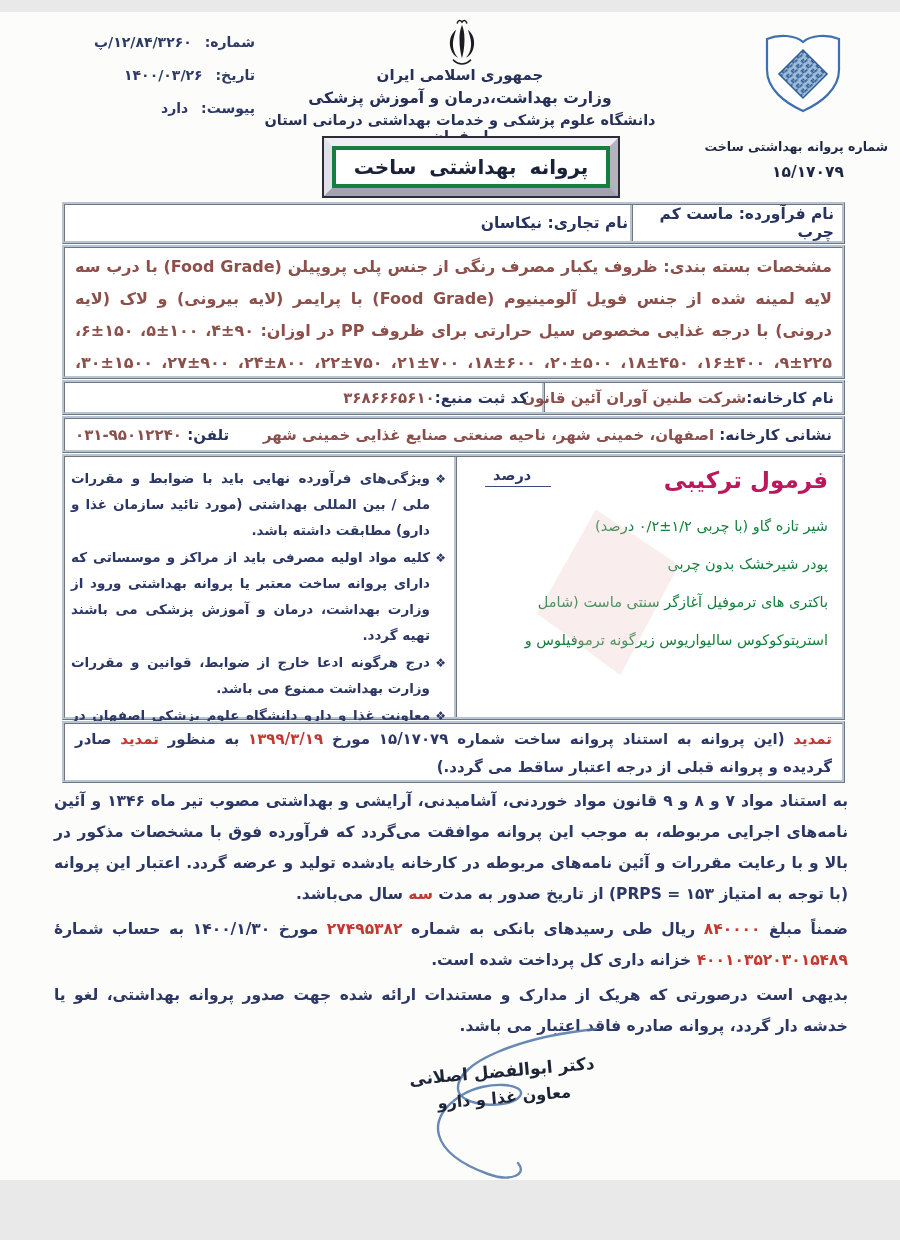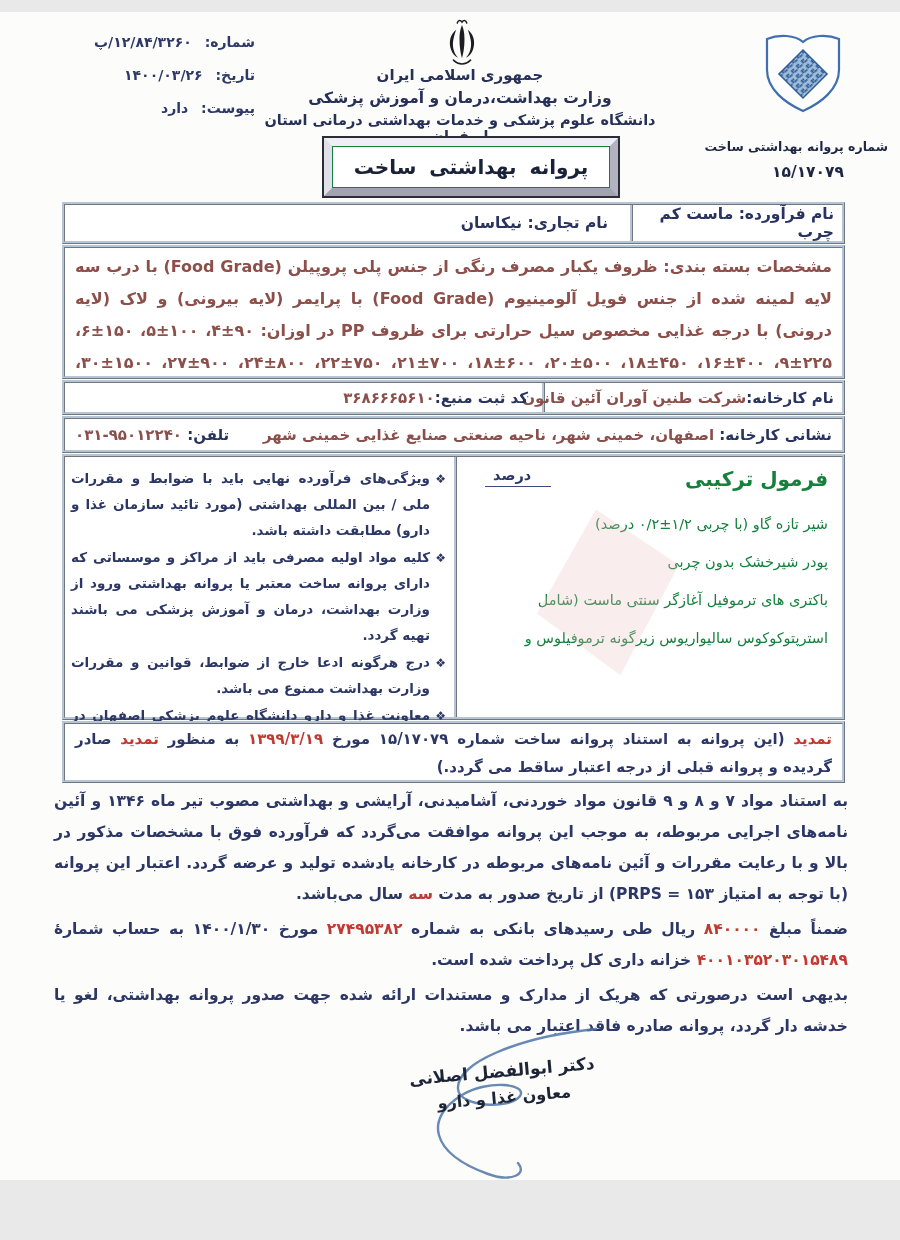--- a/index.html
+++ b/index.html
@@ -29,7 +29,7 @@
     border:2px solid #2d2d38;background:#fff;box-sizing:border-box;}
   .title-bevel{width:100%;height:100%;box-sizing:border-box;
     border:8px solid;border-color:#eeeef4 #b2b2c0 #a2a2b0 #e0e0e8;}
-  .title-face{width:100%;height:100%;box-sizing:border-box;border:1px solid #15803d;
+  .title-face{width:100%;height:100%;box-sizing:border-box;border:4px solid #15803d;
     display:flex;align-items:center;justify-content:center;
     font-size:20px;font-weight:bold;color:#1a2238;word-spacing:6px;background:#fff;}
 

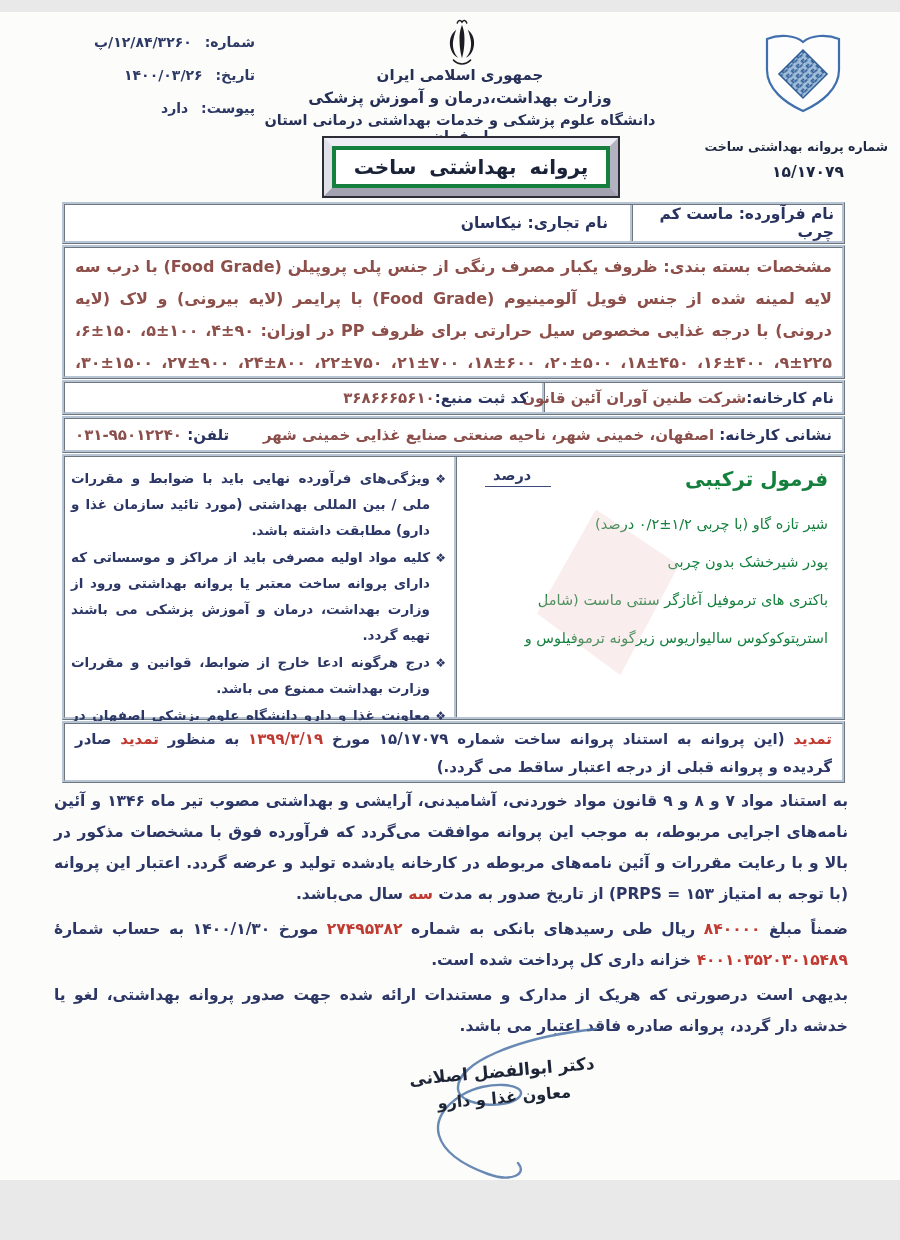--- a/index.html
+++ b/index.html
@@ -46,7 +46,7 @@
   .row-1{height:42px;padding:0;}
   .cell-product{width:212px;border-left:3px ridge #b6c4d4;display:flex;align-items:center;
     padding-right:8px;font-size:15.5px;font-weight:bold;color:#28335f;}
-  .cell-trade{flex:1;display:flex;align-items:center;padding-right:22px;
+  .cell-trade{flex:1;display:flex;align-items:center;padding-right:2px;
     font-size:15.5px;font-weight:bold;color:#28335f;}
   .row-2{height:134px;display:block;padding:3px 10px;}
   .packaging{font-size:16px;font-weight:bold;color:#8d4f4a;line-height:32px;

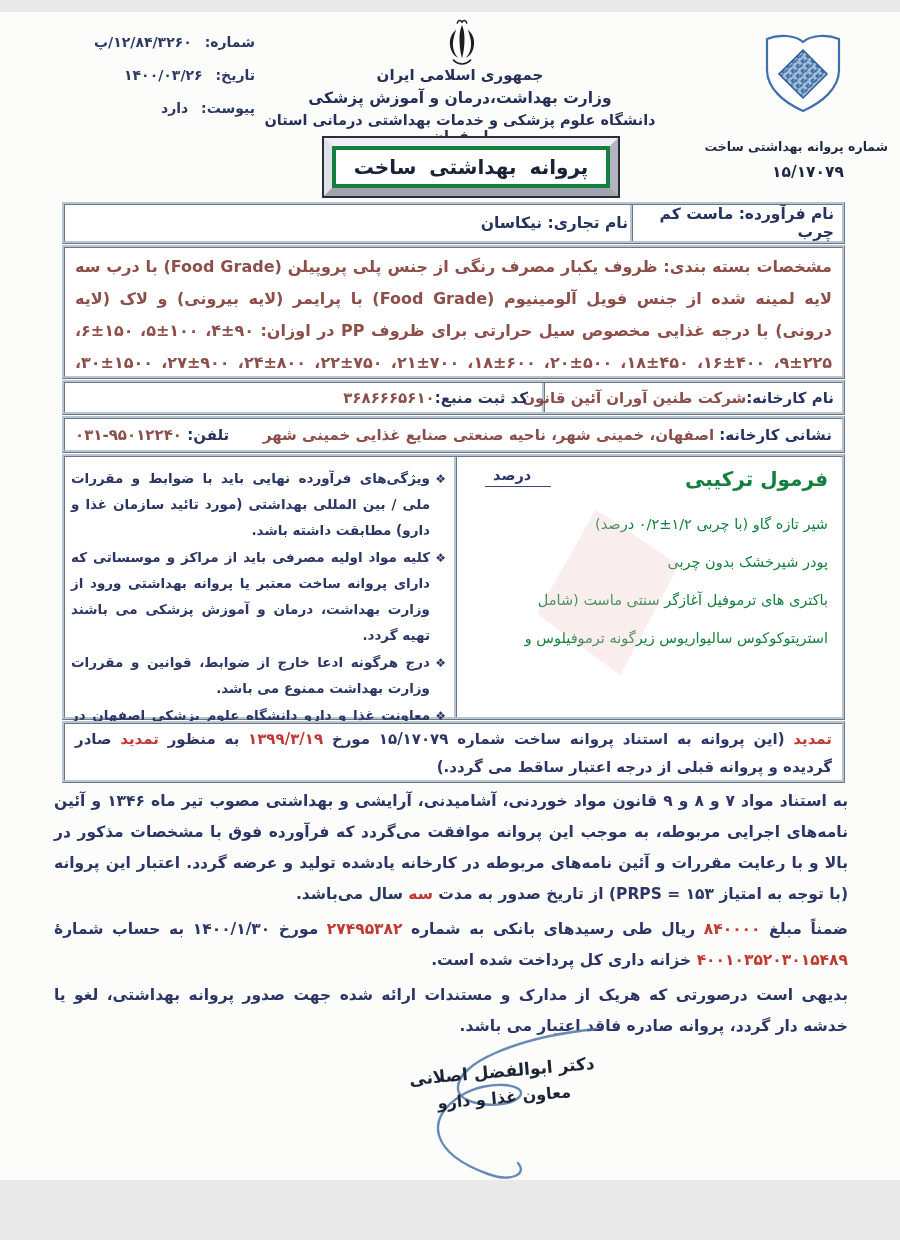--- a/index.html
+++ b/index.html
@@ -62,7 +62,7 @@
   .cell-formula{width:388px;border-left:3px ridge #b6c4d4;padding:10px 14px 10px 14px;
     position:relative;overflow:hidden;}
   .formula-head{display:flex;justify-content:space-between;align-items:flex-start;}
-  .formula-title{font-size:20px;font-weight:bold;color:#15803d;}
+  .formula-title{font-size:23px;font-weight:bold;color:#be185d;}
   .percent{font-size:14.5px;font-weight:bold;color:#2c3766;margin-left:14px;
     border-bottom:1.5px solid #3a4a7a;padding:0 20px 3px 8px;}
   .formula-lines{margin-top:14px;}

